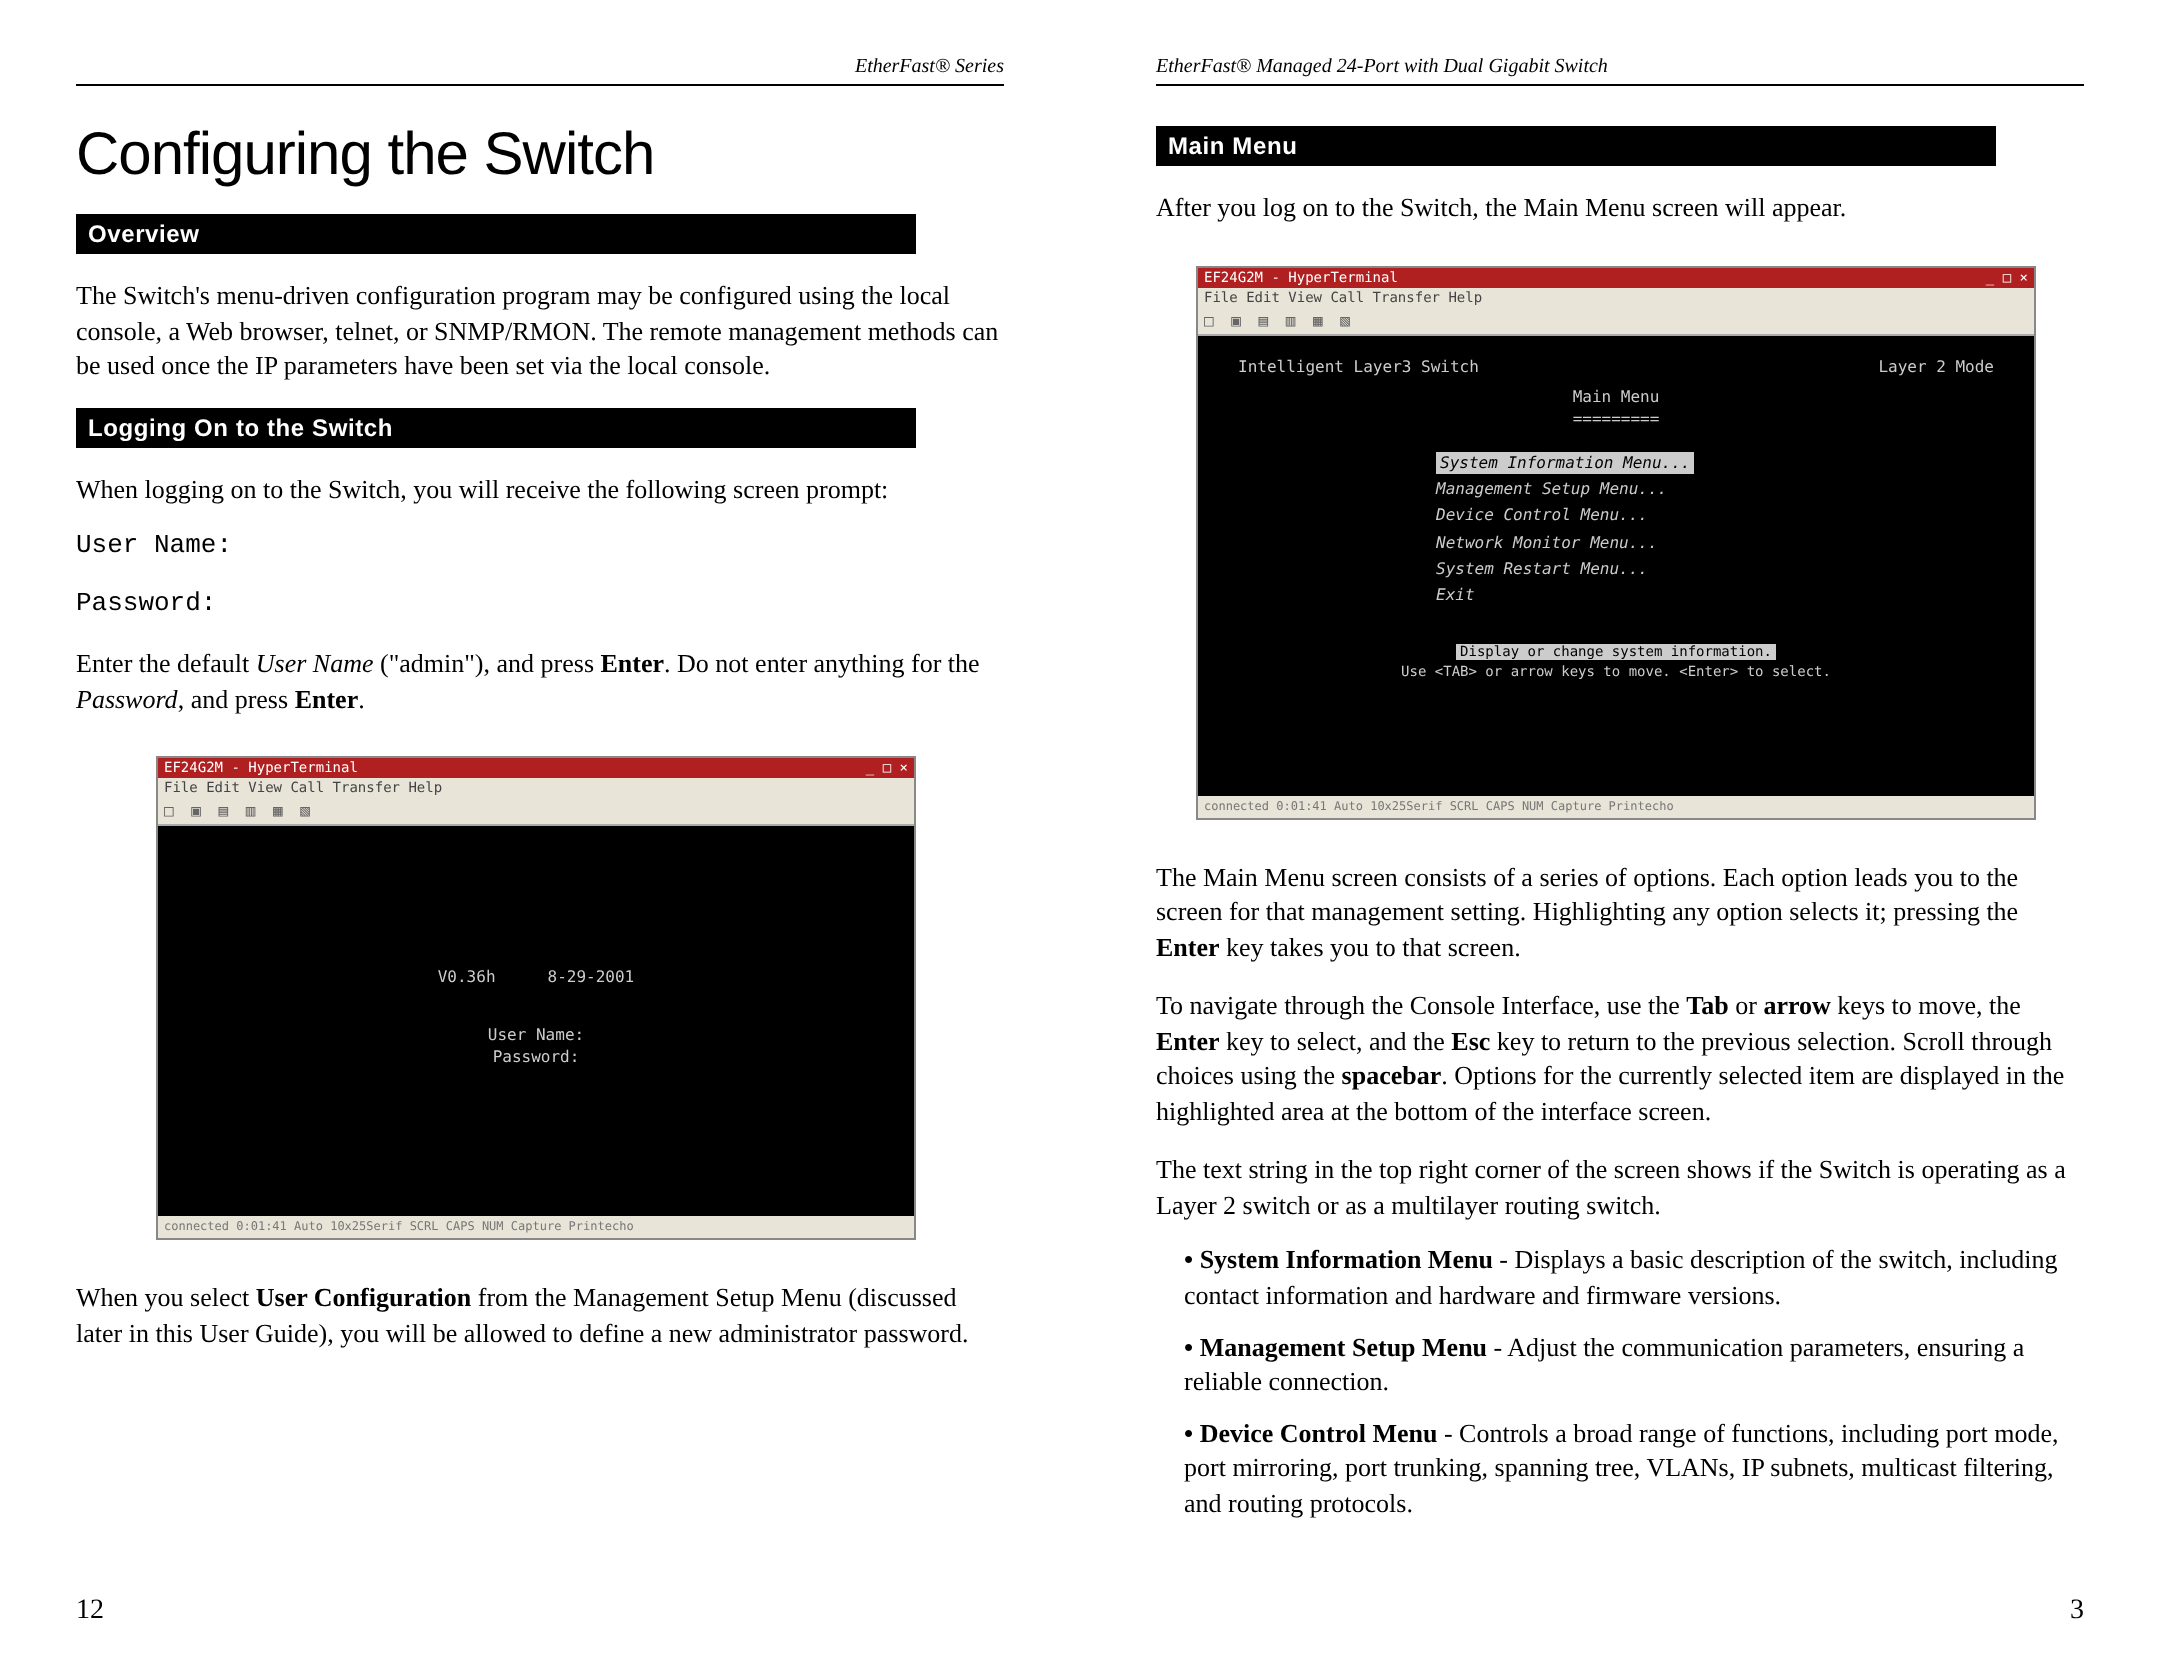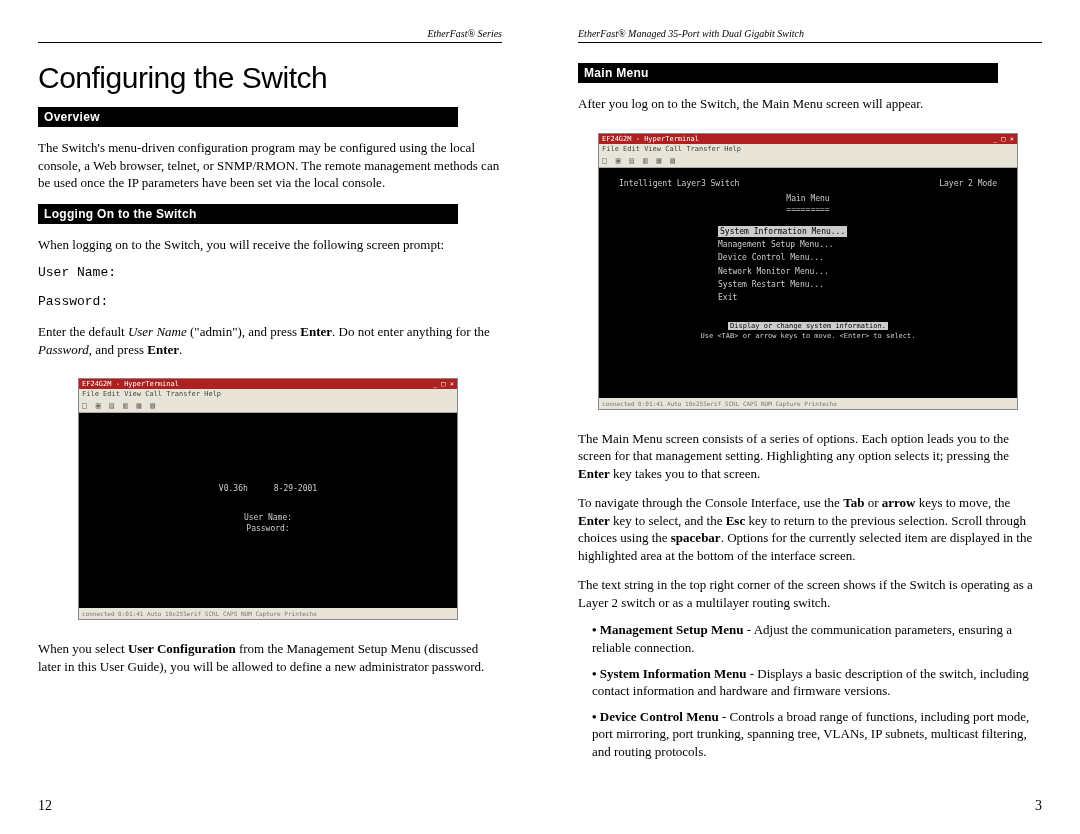--- a/index.html
+++ b/index.html
@@ -182,7 +182,7 @@
 </div>
 
 <div class="page">
-  <div class="hdr hdr-right">EtherFast® Managed 35-Port with Dual Gigabit Switch</div>
+  <div class="hdr hdr-right">EtherFast® Managed 24-Port with Dual Gigabit Switch</div>
 
   <div class="section-bar">Main Menu</div>
   <p>After you log on to the Switch, the Main Menu screen will appear.</p>

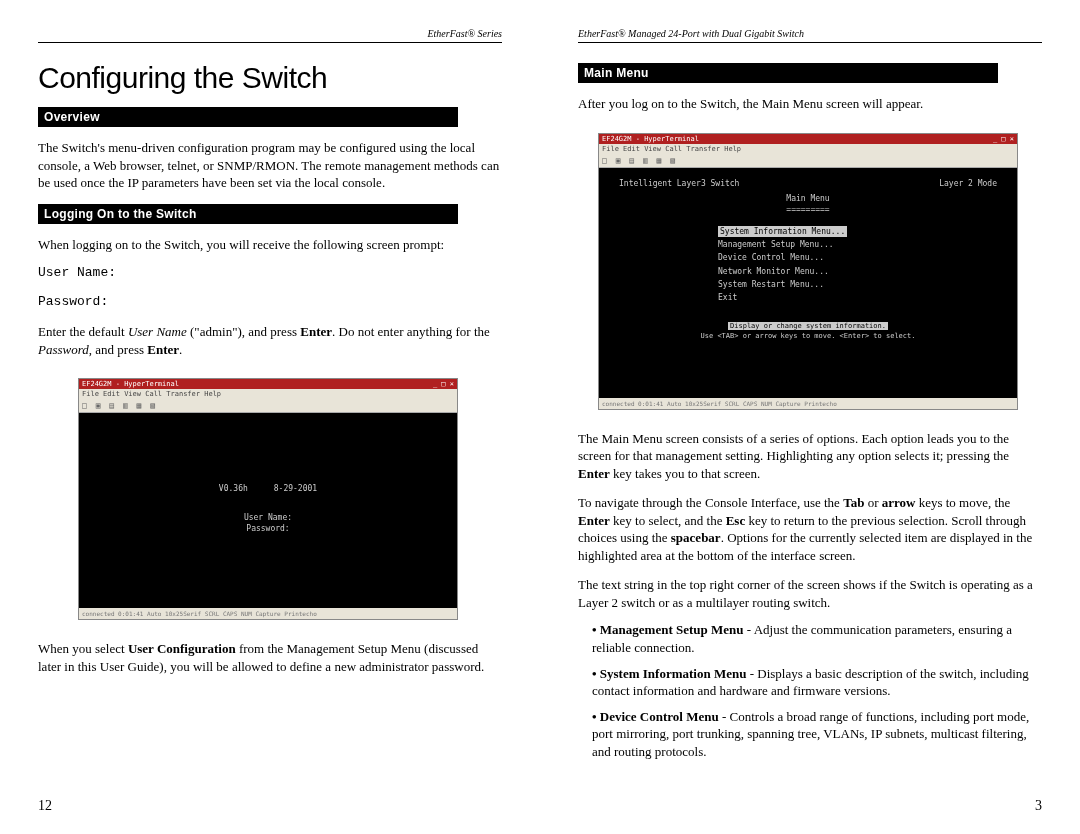--- a/index.html
+++ b/index.html
@@ -118,7 +118,7 @@
   .screen .menu-header { text-align:center; margin-top:4px; }
   .screen .menu-underline { text-align:center; }
   .screen .menu-items { margin: 10px auto 0 auto; width: 180px; text-align:left; }
-  .screen .menu-items div { padding: 1px 0; }
+  .screen .menu-items div { padding: 1px 0; font-style: italic; }
   .screen .menu-items .sel { background:#ccc; color:#000; display:inline-block; padding:0 2px; }
   .screen .hint { text-align:center; margin-top:18px; font-size:7px; }
   .screen .hint .hl { background:#ccc; color:#000; padding:0 2px;margin-top:15px; }

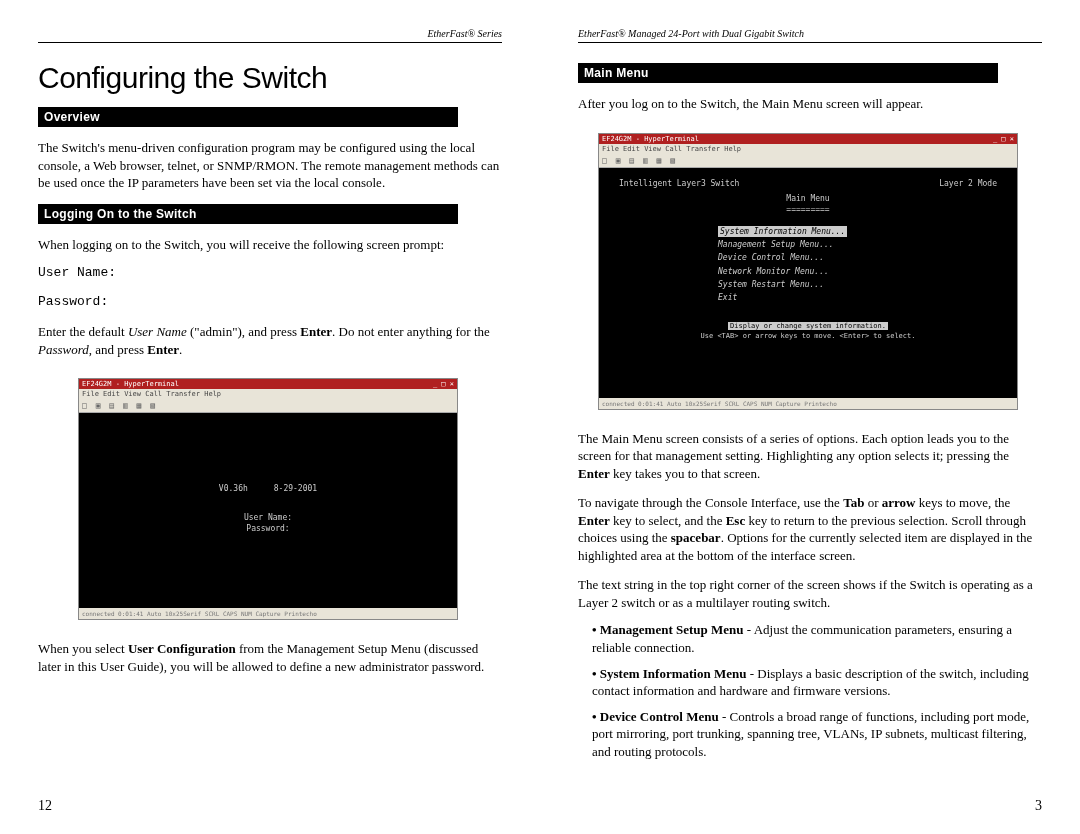--- a/index.html
+++ b/index.html
@@ -230,8 +230,8 @@
   <p>The text string in the top right corner of the screen shows if the Switch is operating as a Layer 2 switch or as a multilayer routing switch.</p>
 
   <ul class="bullets">
+    <li><b>System Information Menu</b><span> - Displays a basic description of the switch, including contact information and hardware and firmware versions.</span></li>
     <li><b>Management Setup Menu</b><span> - Adjust the communication parameters, ensuring a reliable connection.</span></li>
-    <li><b>System Information Menu</b><span> - Displays a basic description of the switch, including contact information and hardware and firmware versions.</span></li>
     <li><b>Device Control Menu</b><span> - Controls a broad range of functions, including port mode, port mirroring, port trunking, spanning tree, VLANs, IP subnets, multicast filtering, and routing protocols.</span></li>
   </ul>
 

